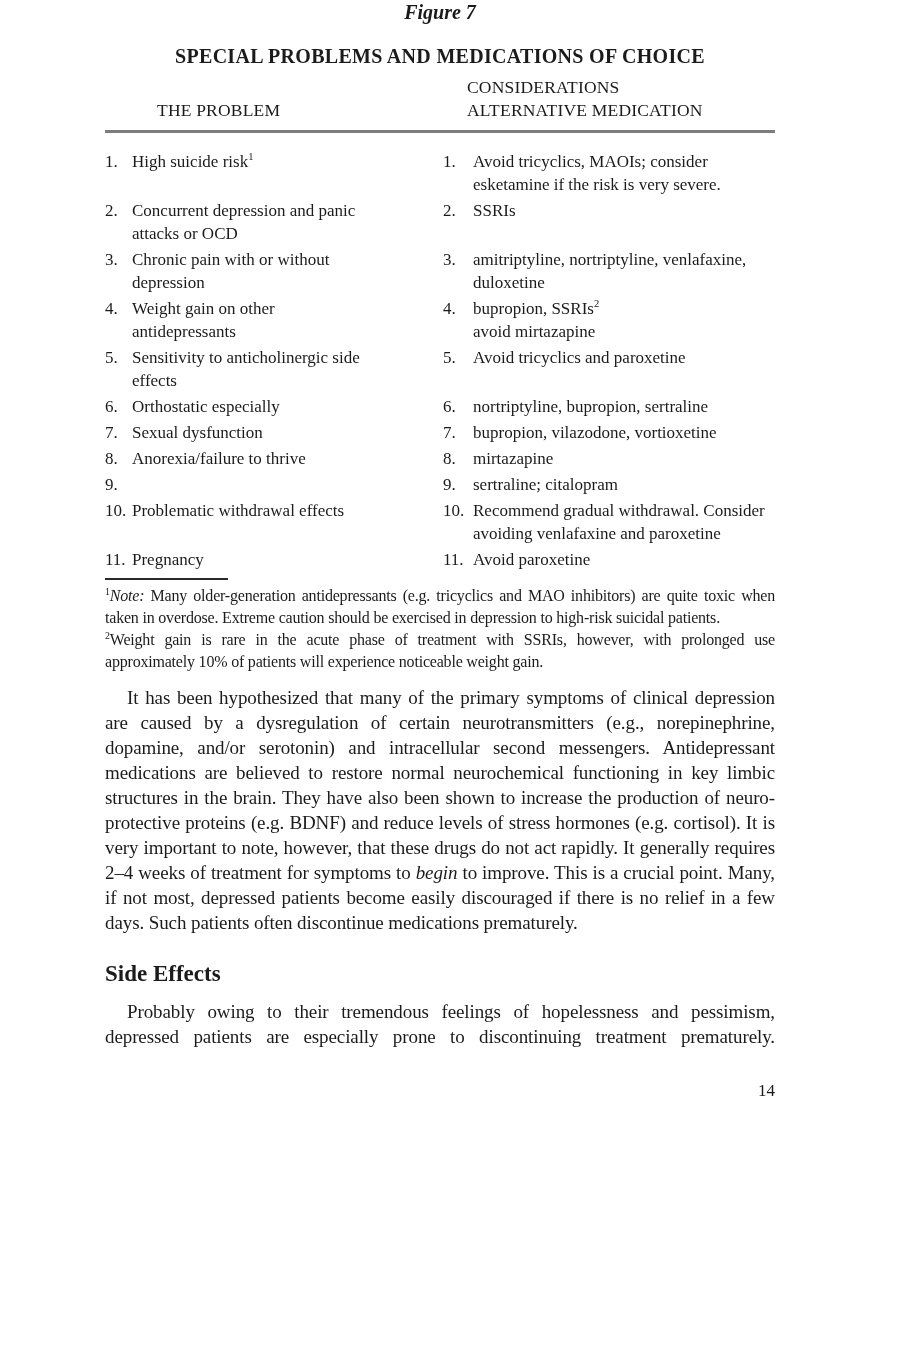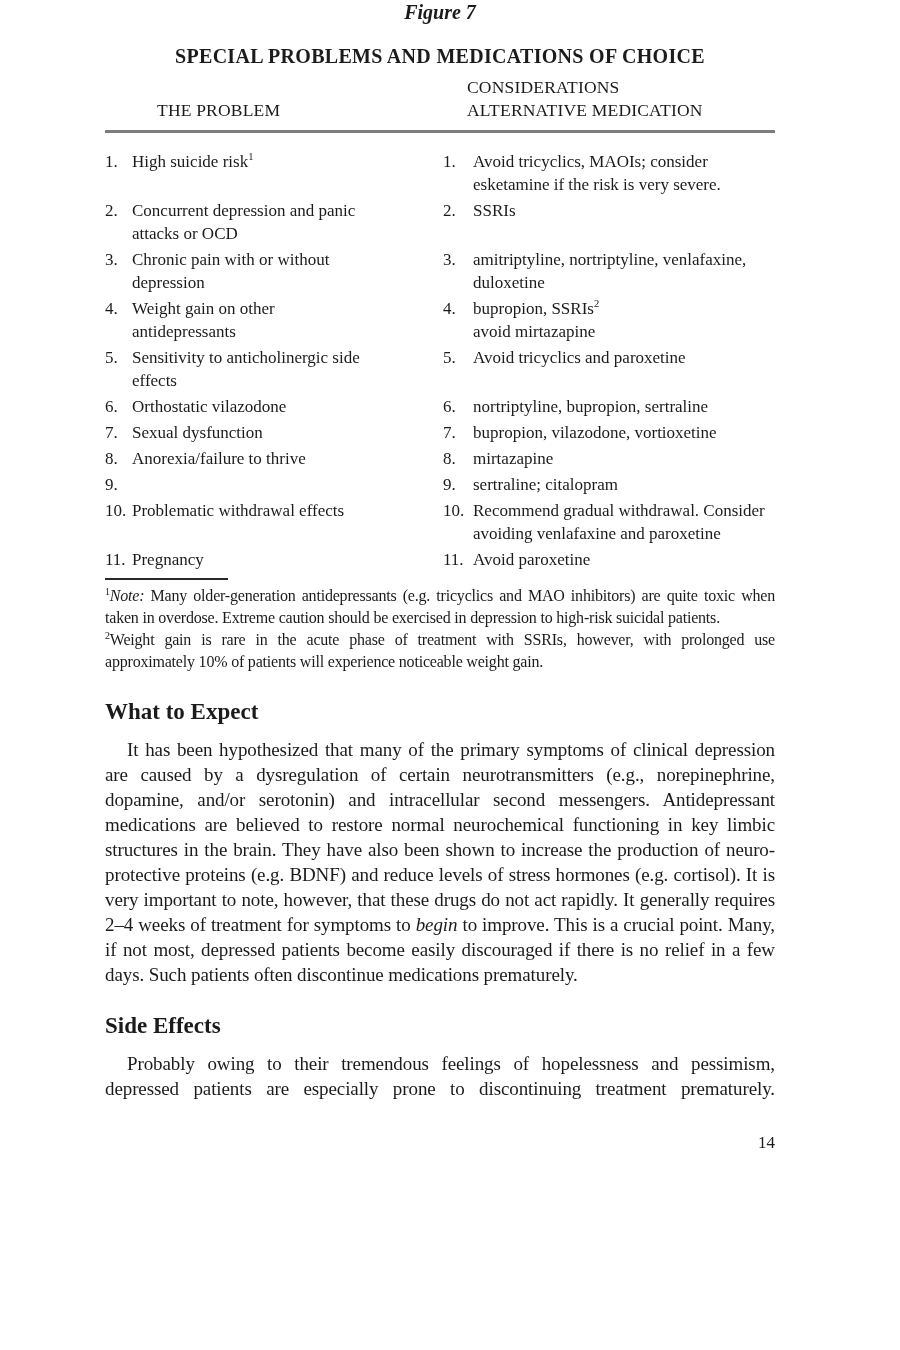--- a/index.html
+++ b/index.html
@@ -175,7 +175,7 @@
       <div class="trow">
         <div class="cell left">
           <span class="num">6.</span>
-          <span class="txt"><span>Orthostatic vilazodone</span></span>
+          <span class="txt"><span>Orthostatic especially</span></span>
         </div>
         <div class="cell right">
           <span class="num">6.</span>

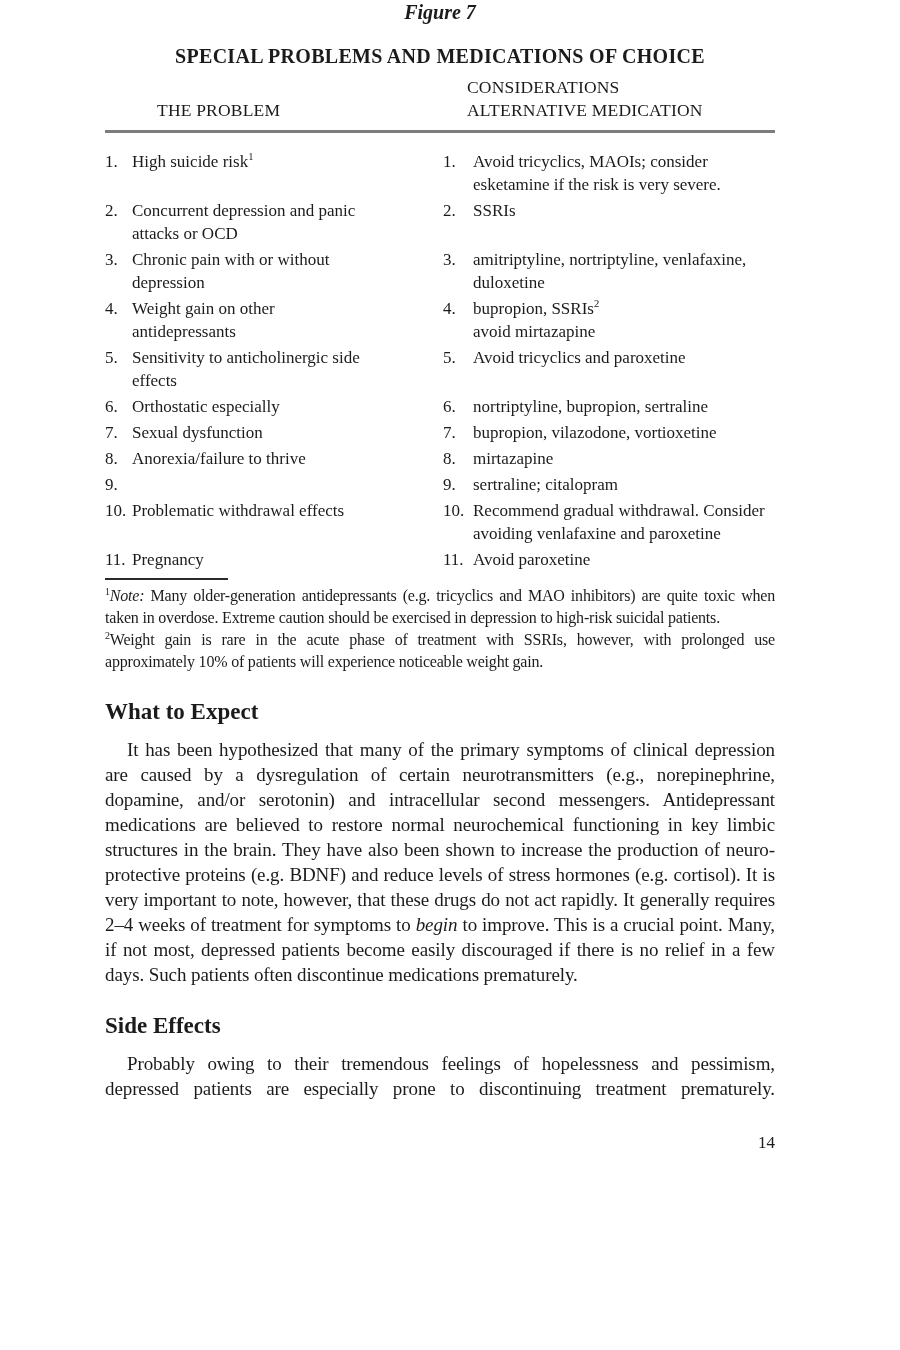--- a/index.html
+++ b/index.html
@@ -246,7 +246,6 @@
       <div class="footnote"><sup>2</sup><span>Weight gain is rare in the acute phase of treatment with SSRIs, however, with prolonged use approximately 10% of patients will experience noticeable weight gain.</span></div>
     </div>
 
-    <div class="section-heading">What to Expect</div>
     <p class="body-para"><span>It has been hypothesized that many of the primary symptoms of clinical depression are caused by a dysregulation of certain neurotransmitters (e.g., norepinephrine, dopamine, and/or serotonin) and intracellular second messengers. Antidepressant medications are believed to restore normal neurochemical functioning in key limbic structures in the brain. They have also been shown to increase the production of neuro-protective proteins (e.g. BDNF) and reduce levels of stress hormones (e.g. cortisol). It is very important to note, however, that these drugs do not act rapidly. It generally requires 2–4 weeks of treatment for symptoms to </span><i>begin</i><span> to improve. This is a crucial point. Many, if not most, depressed patients become easily discouraged if there is no relief in a few days. Such patients often discontinue medications prematurely.</span></p>
 
     <div class="section-heading">Side Effects</div>

